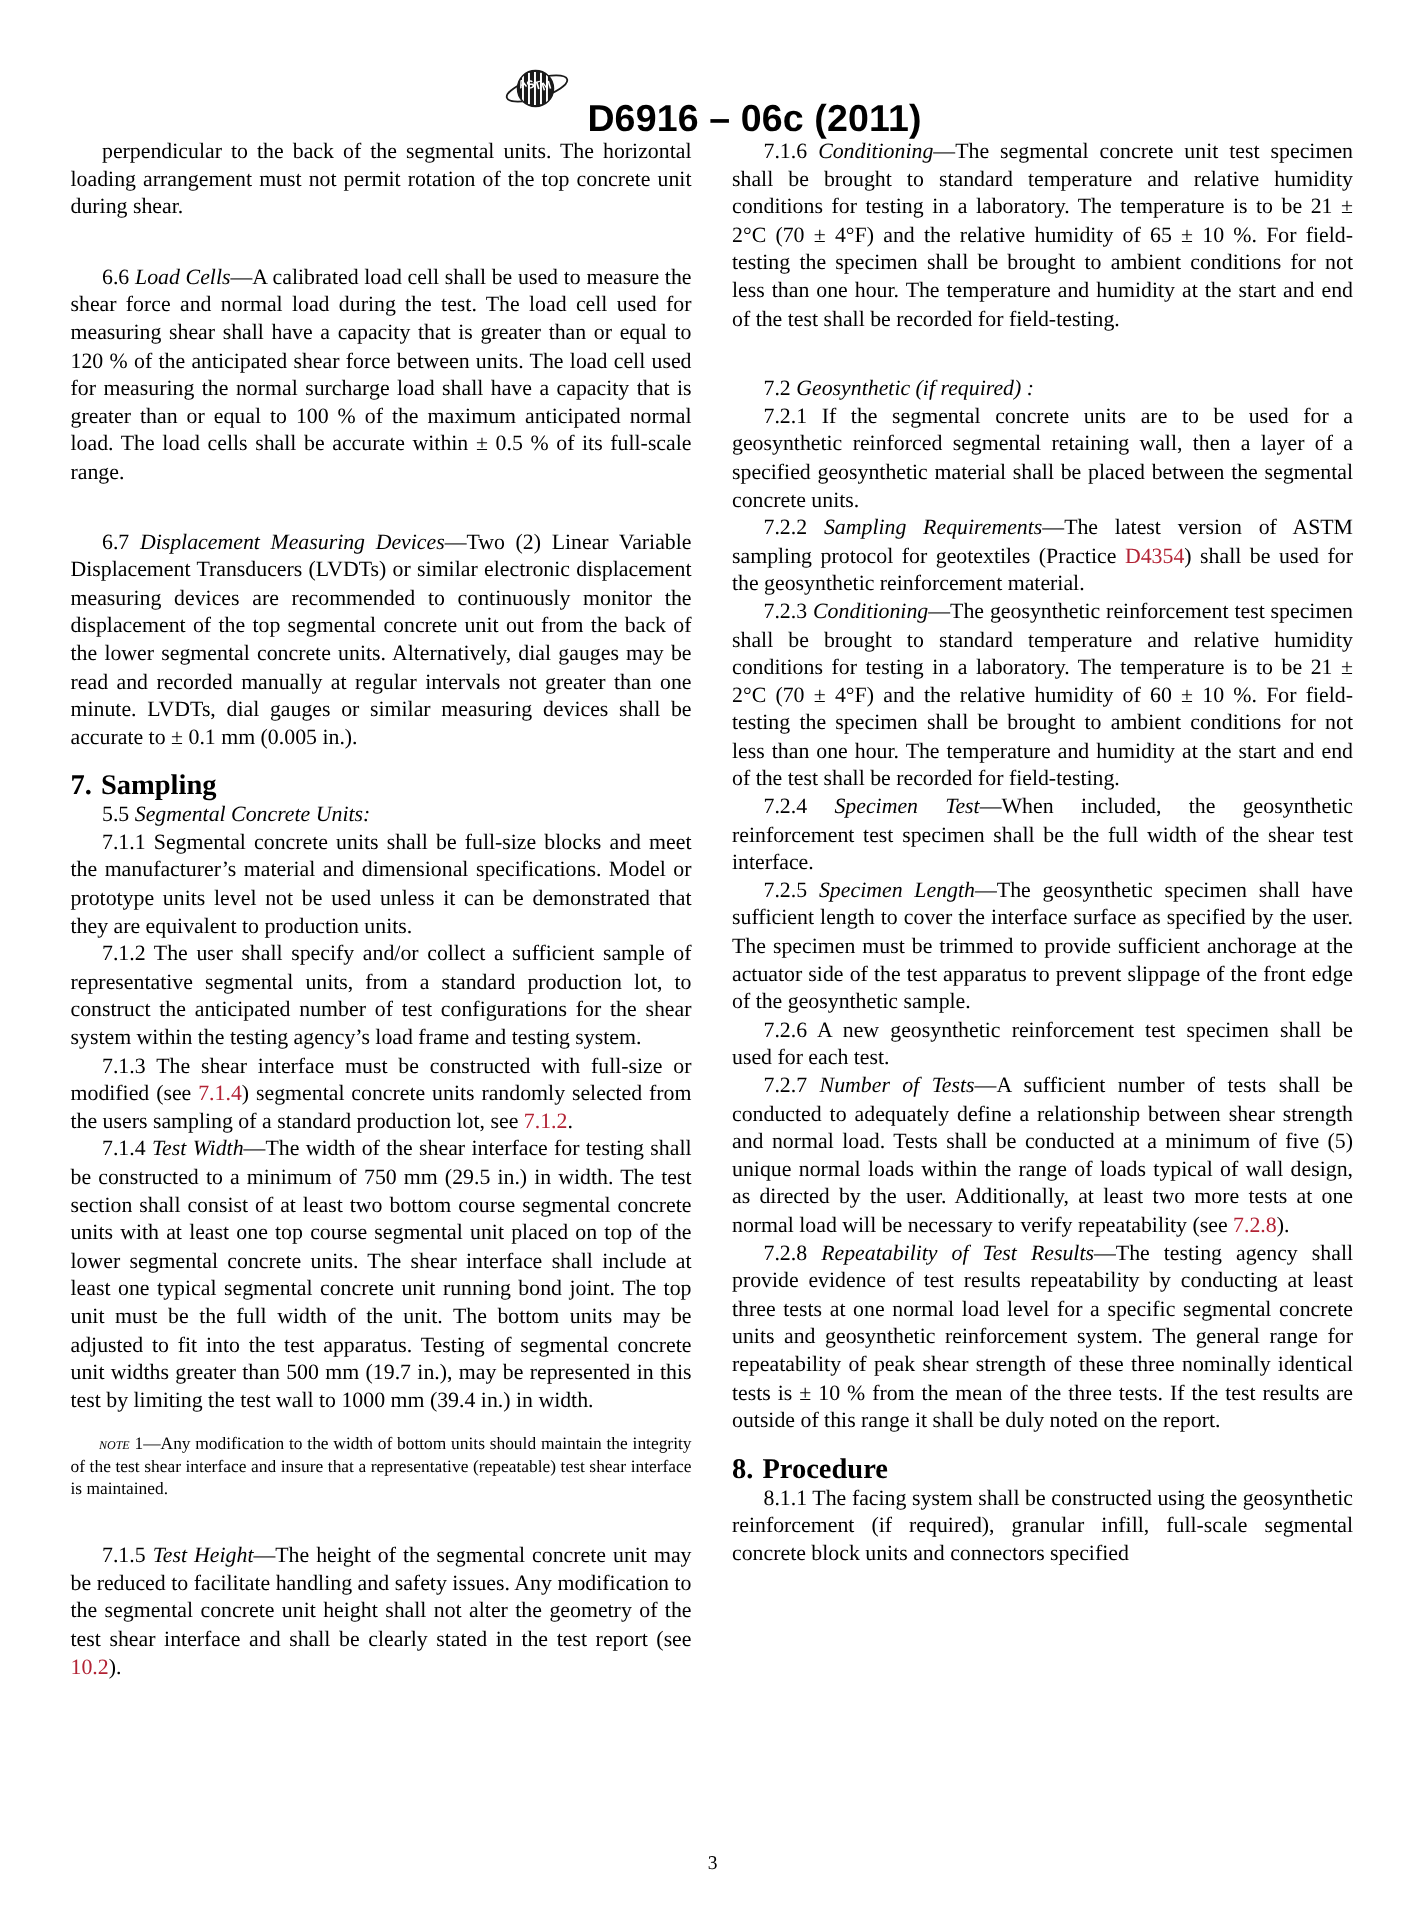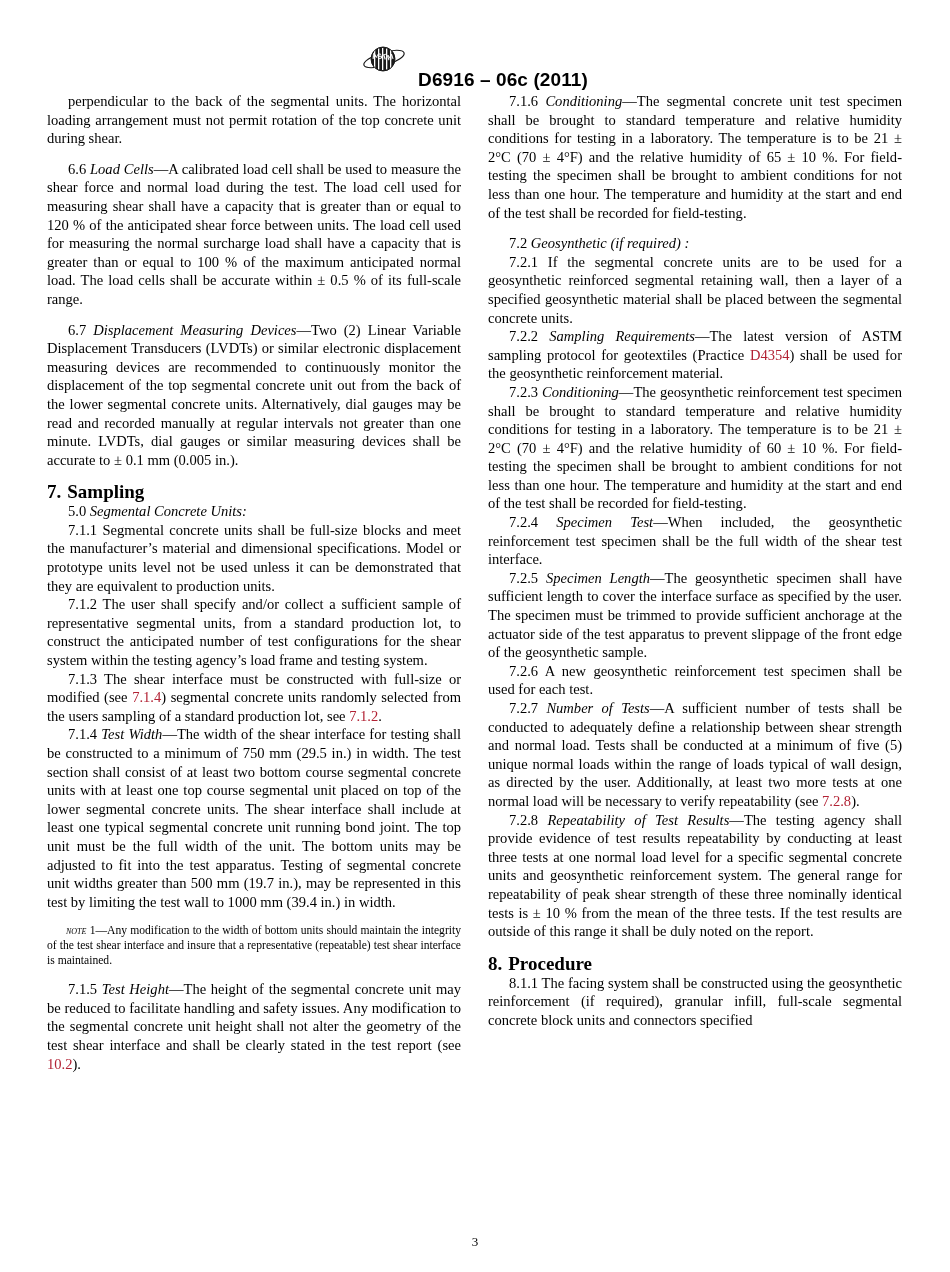--- a/index.html
+++ b/index.html
@@ -36,7 +36,7 @@
   }
   #doc-designation {
     font-family: "Liberation Sans", "DejaVu Sans", sans-serif;
-    font-size: 19px;
+    font-size: 25px;
     font-weight: bold;
     letter-spacing: 0.1px;
     white-space: nowrap;

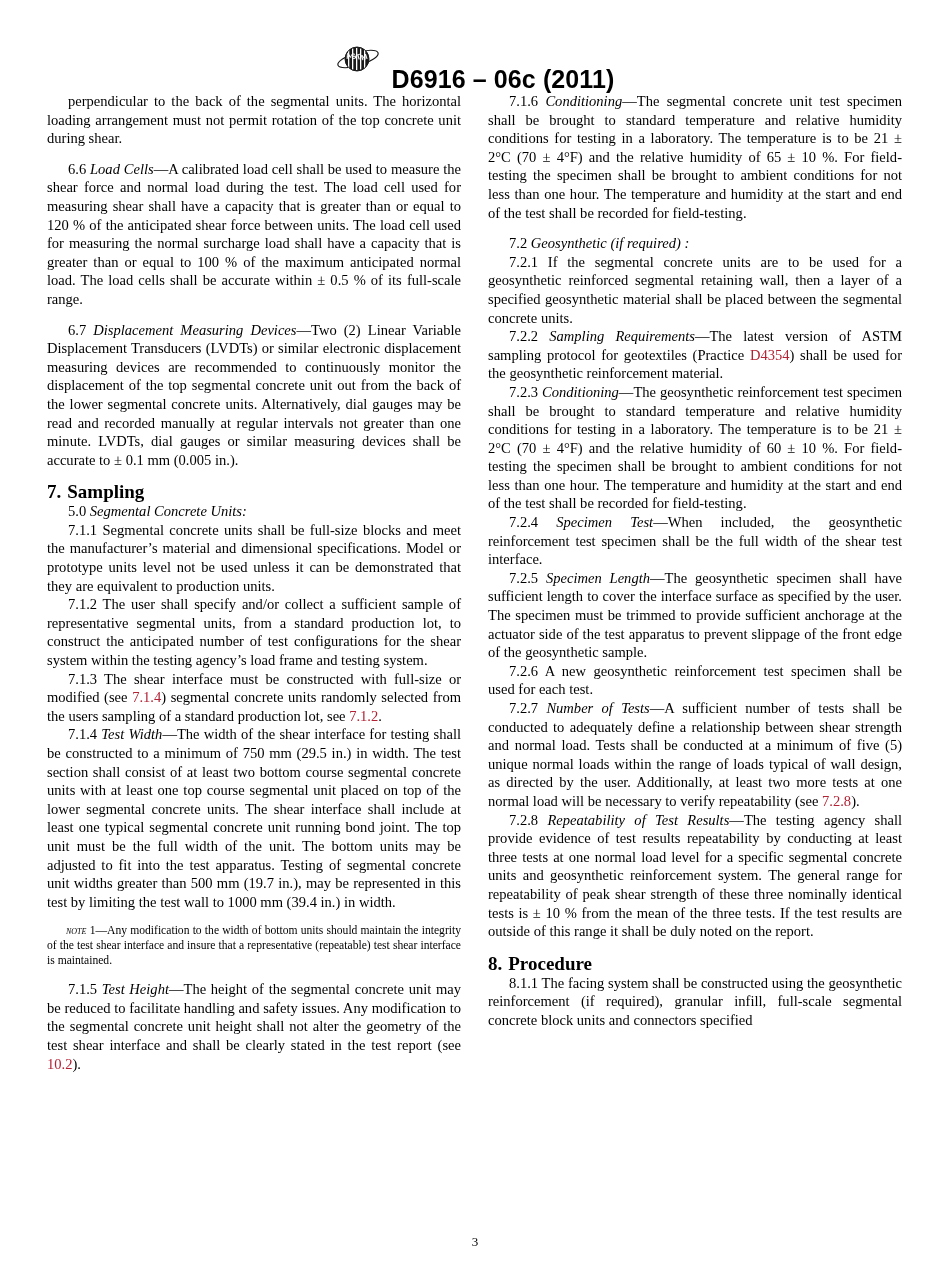--- a/index.html
+++ b/index.html
@@ -76,7 +76,7 @@
   }
   h3.section-head .num { margin-right: 6px; }
 
-  .para-gap { margin-top: 12px; font-family: Liberation Serif, serif; }
+  .para-gap { margin-top: 28px; font-family: Liberation Serif, serif; }
 
   i, .ital { font-style: italic; }
 

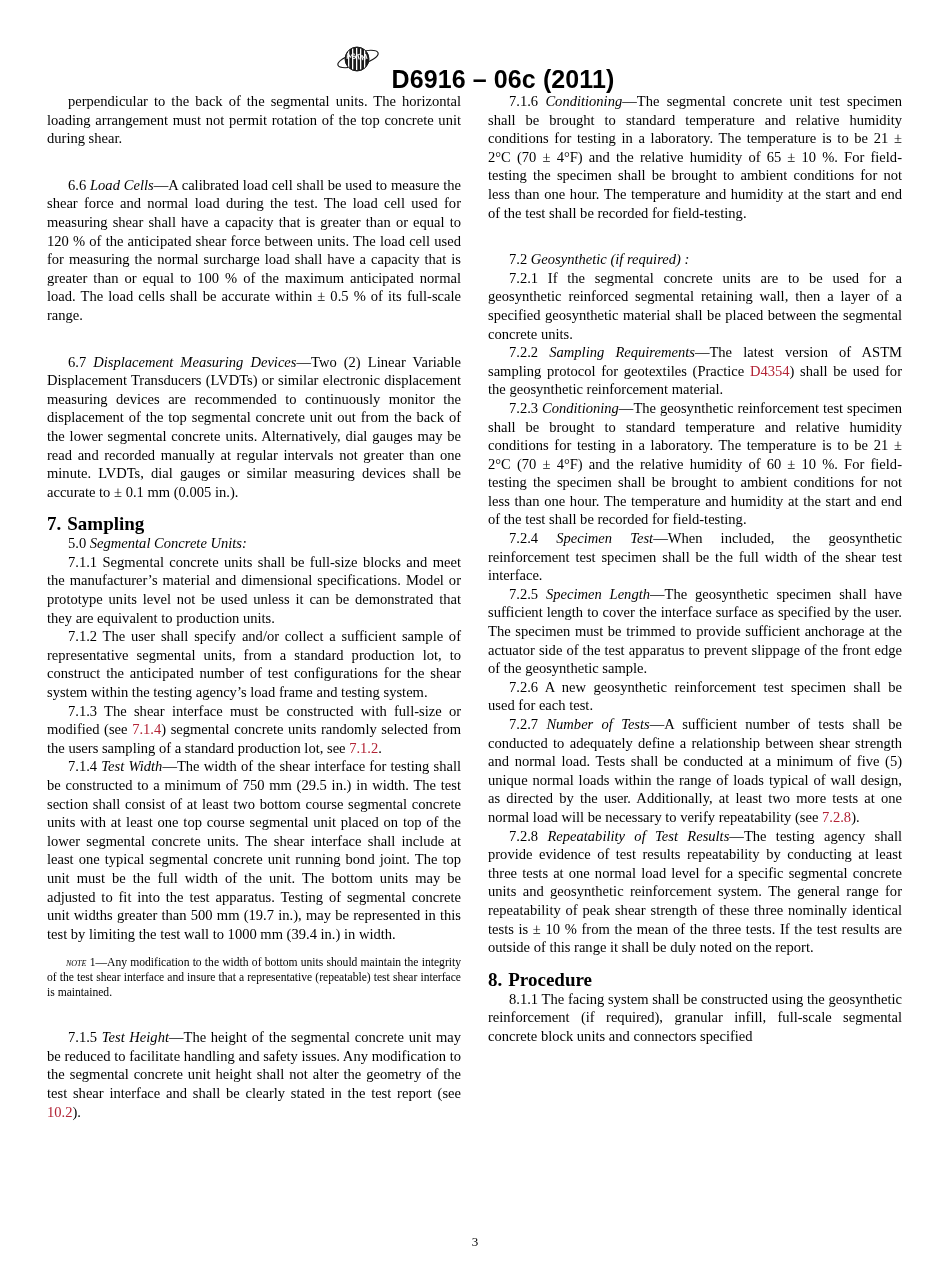--- a/index.html
+++ b/index.html
@@ -149,7 +149,7 @@
 
     <h3 class="section-head"><span class="num">7.</span><span>Sampling</span></h3>
 
-    <p><span>5.0</span> <i>Segmental Concrete Units:</i></p>
+    <p><span>5.5</span> <i>Segmental Concrete Units:</i></p>
 
     <p><span>7.1.1</span> <span>Segmental concrete units shall be full-size blocks and meet the manufacturer’s material and dimensional specifications. Model or prototype units level not be used unless it can be demonstrated that they are equivalent to production units.</span></p>
 

